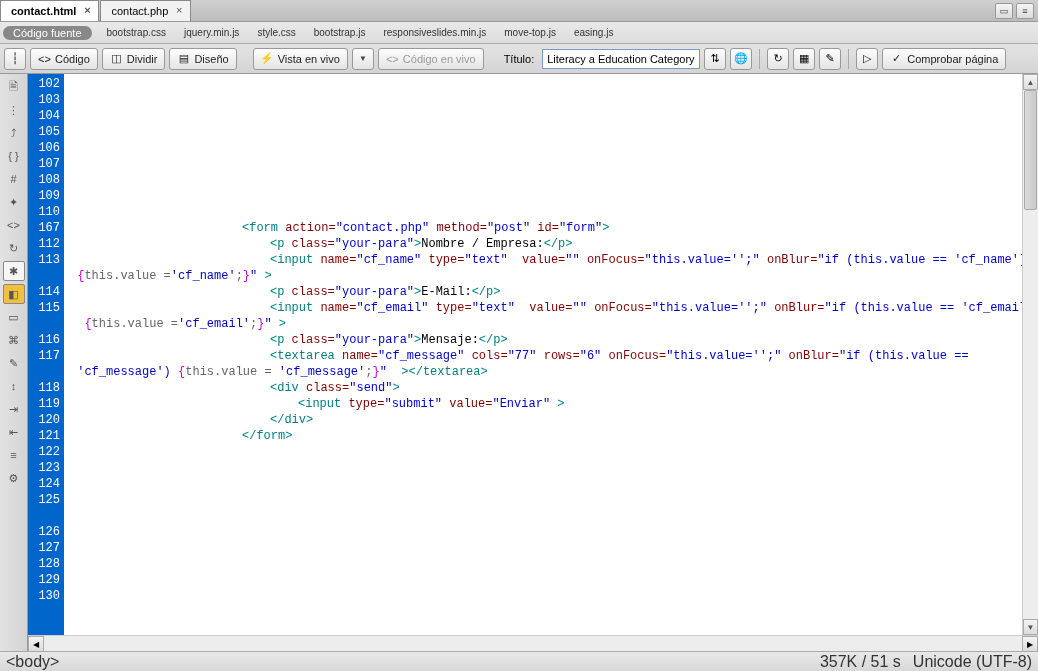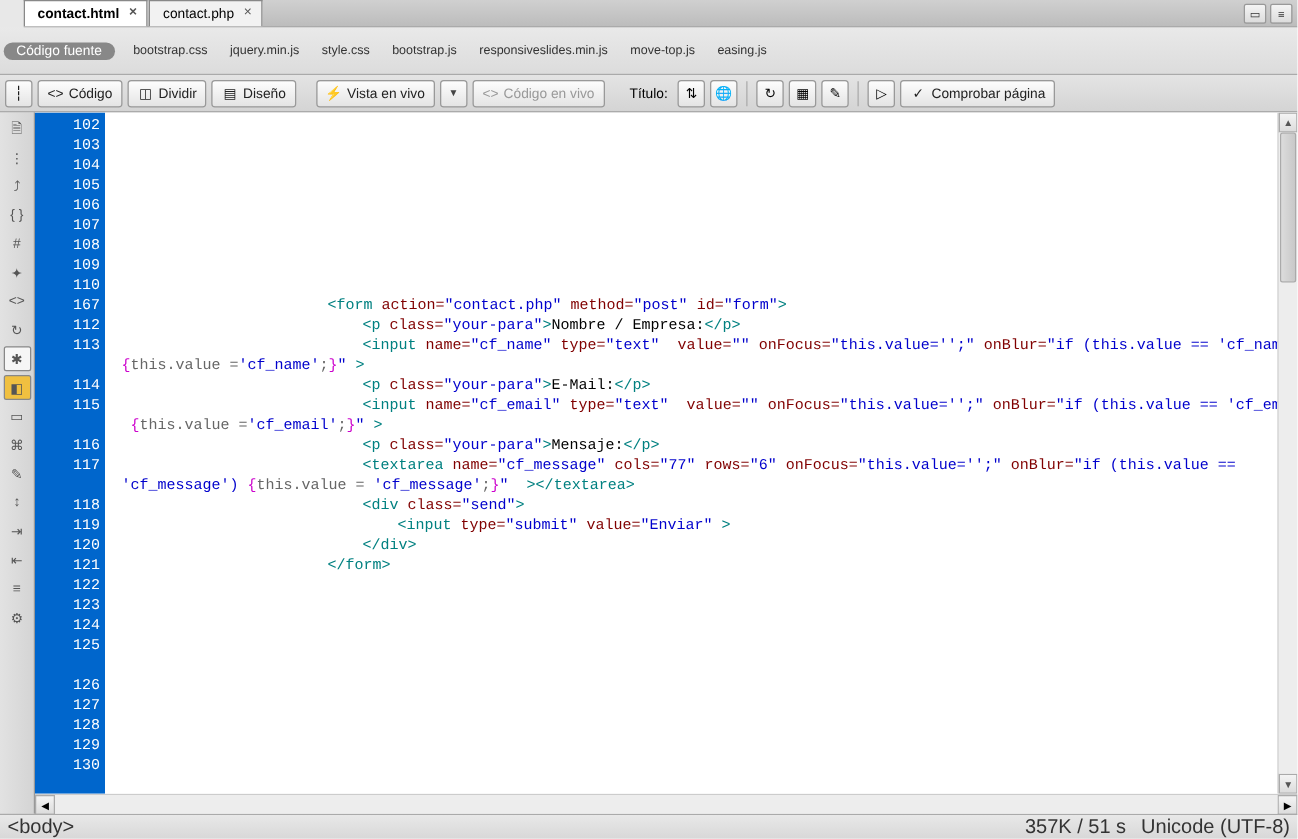--- a/index.html
+++ b/index.html
@@ -7,7 +7,7 @@
 .app { width: 1038px; height: 671px; display: flex; flex-direction: column; background: #e8e8e8; }
 
 
-.tab-bar { height: 22px; background: linear-gradient(#d0d0d0, #bcbcbc); display: flex; align-items: stretch; border-bottom: 1px solid #999; margin-left: 19px; }
+.tab-bar { height: 22px; background: linear-gradient(#d0d0d0, #bcbcbc); display: flex; align-items: stretch; border-bottom: 1px solid #999; }
 .tab { display: flex; align-items: center; padding: 0 6px 0 10px; background: #f2f2f2; border: 1px solid #888; border-bottom: none; margin-right: 1px; font-size: 11px; cursor: pointer; gap: 6px; }
 .tab.active { background: #fff; font-weight: bold; }
 .tab .close { width: 10px; height: 10px; line-height: 8px; text-align: center; font-size: 11px; color: #555; cursor: pointer; }

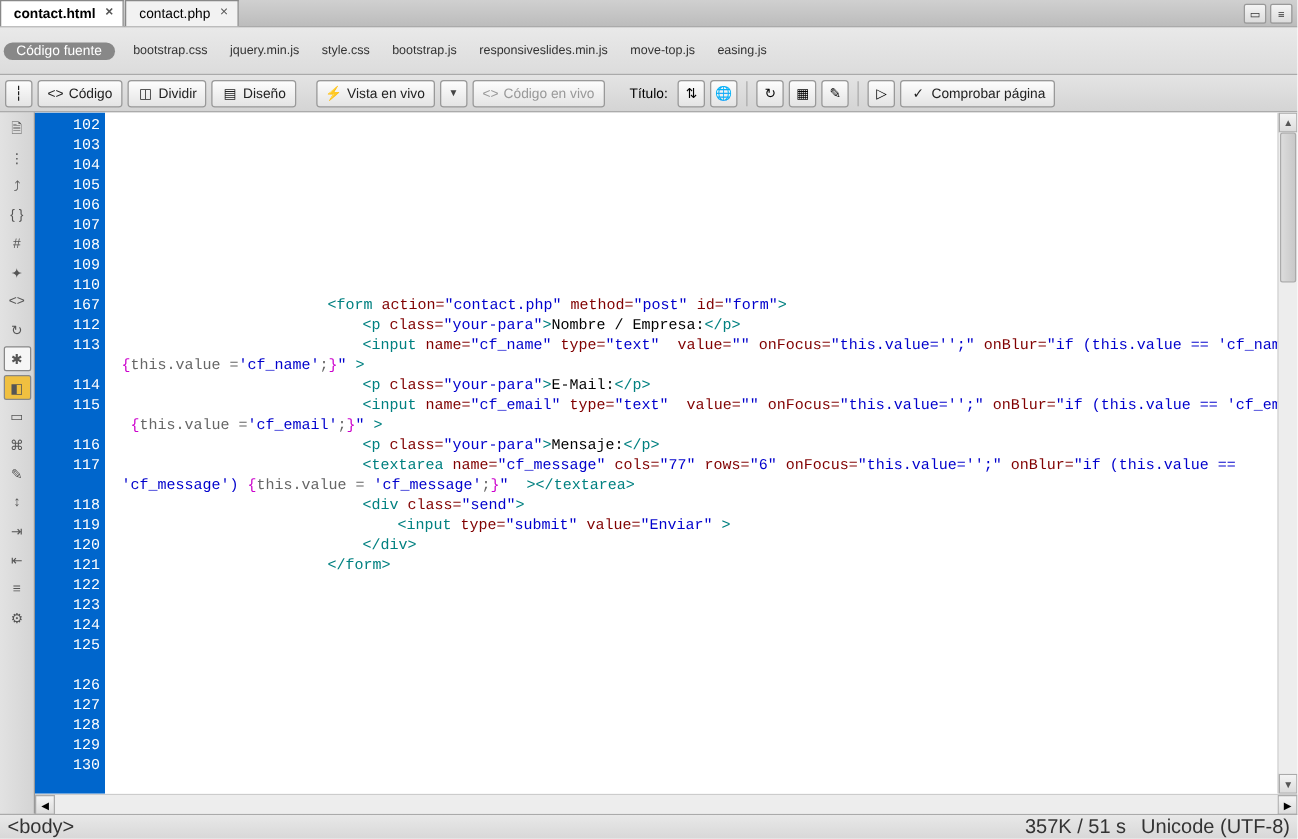--- a/index.html
+++ b/index.html
@@ -15,7 +15,7 @@
 .mini-btn { width: 18px; height: 16px; background: linear-gradient(#f4f4f4,#dcdcdc); border: 1px solid #999; border-radius: 2px; display: flex; align-items: center; justify-content: center; font-size: 9px; color: #333; cursor: pointer; }
 
 
-.sub-tabs { height: 38px; background: linear-gradient(#e9e9e9,#dcdcdc); display: flex; align-items: center; padding: 0 3px; gap: 0; border-bottom: 1px solid #aaa; }
+.sub-tabs { height: 22px; background: linear-gradient(#e9e9e9,#dcdcdc); display: flex; align-items: center; padding: 0 3px; gap: 0; border-bottom: 1px solid #aaa; }
 .pill { background: #888; color: #fff; border-radius: 8px; padding: 1px 10px; font-size: 11px; margin-right: 6px; }
 .sub-item { padding: 0 9px; font-size: 10px; color: #333; cursor: pointer; height: 100%; display: flex; align-items: center; }
 

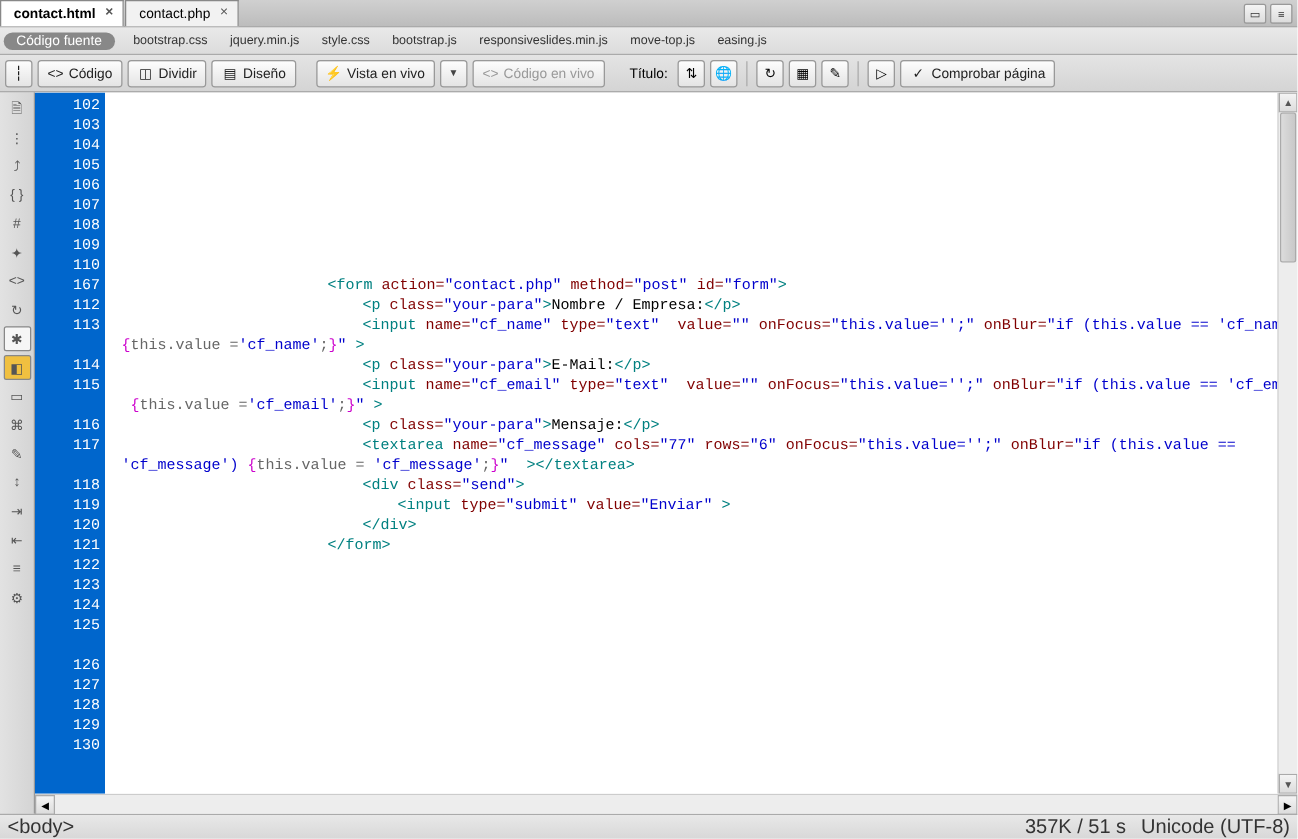--- a/index.html
+++ b/index.html
@@ -126,6 +126,7 @@
     </div>
     <div class="toolbar-spacer"></div>
     <span class="title-label">Título:</span>
+    <input class="title-input" value="Literacy a Education Category" style="">
     <div class="icon-btn">⇅</div>
     <div class="icon-btn">🌐</div>
     <div class="divider"></div>

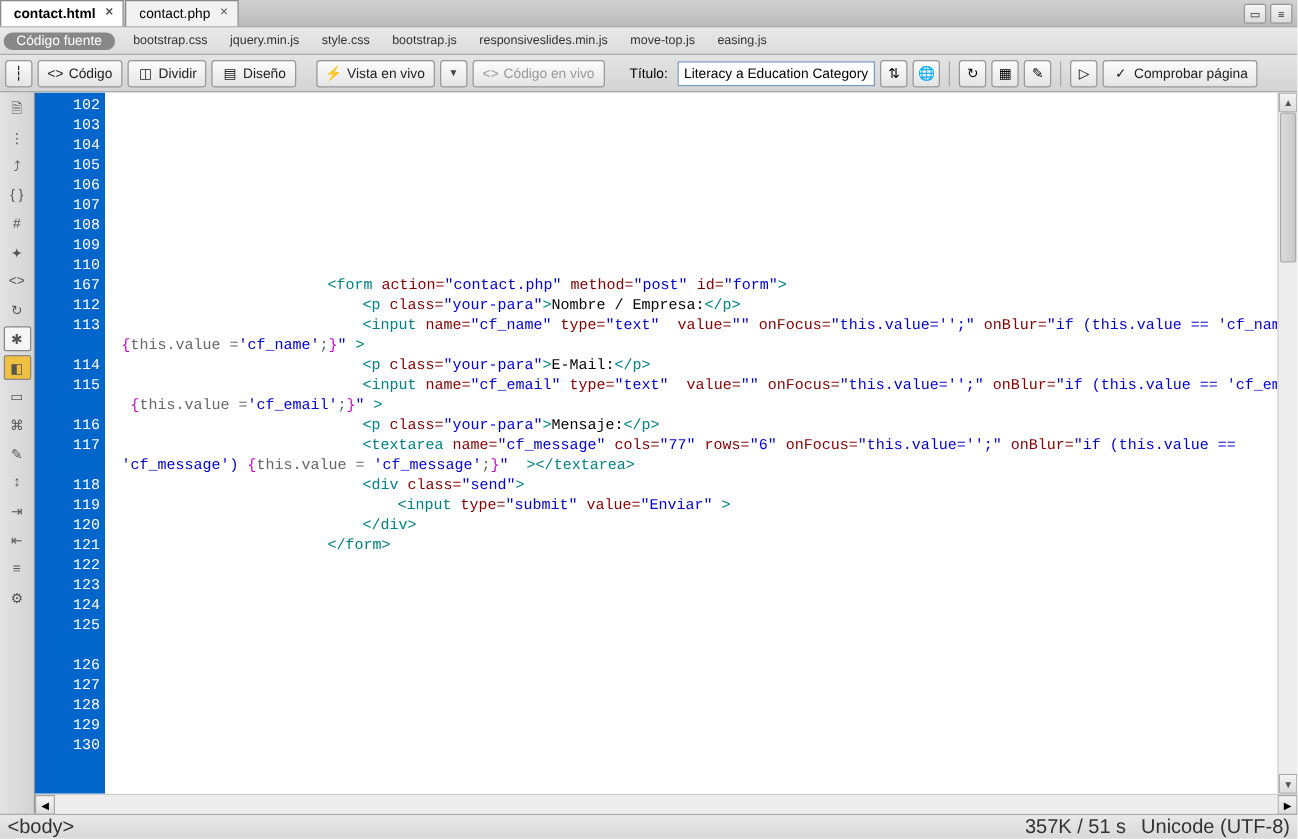--- a/index.html
+++ b/index.html
@@ -39,7 +39,7 @@
 
 .editor-wrap { flex: 1; display: flex; flex-direction: column; min-width: 0; }
 .editor-scroll { flex: 1; display: flex; overflow: hidden; position: relative; background: #fff; }
-.gutter { width: 56px; background: #0066cc; color: #fff; font-family: "Courier New", monospace; font-size: 12px; text-align: right; padding-top: 2px; }
+.gutter { width: 36px; background: #0066cc; color: #fff; font-family: "Courier New", monospace; font-size: 12px; text-align: right; padding-top: 2px; }
 .gutter div { padding: 0 4px; height: 16px; line-height: 16px; }
 .code { flex: 1; font-family: "Courier New", monospace; font-size: 12px; line-height: 16px; padding: 2px 0 0 6px; white-space: pre; color: #000; overflow: hidden; }
 .code .line { height: 16px; }

